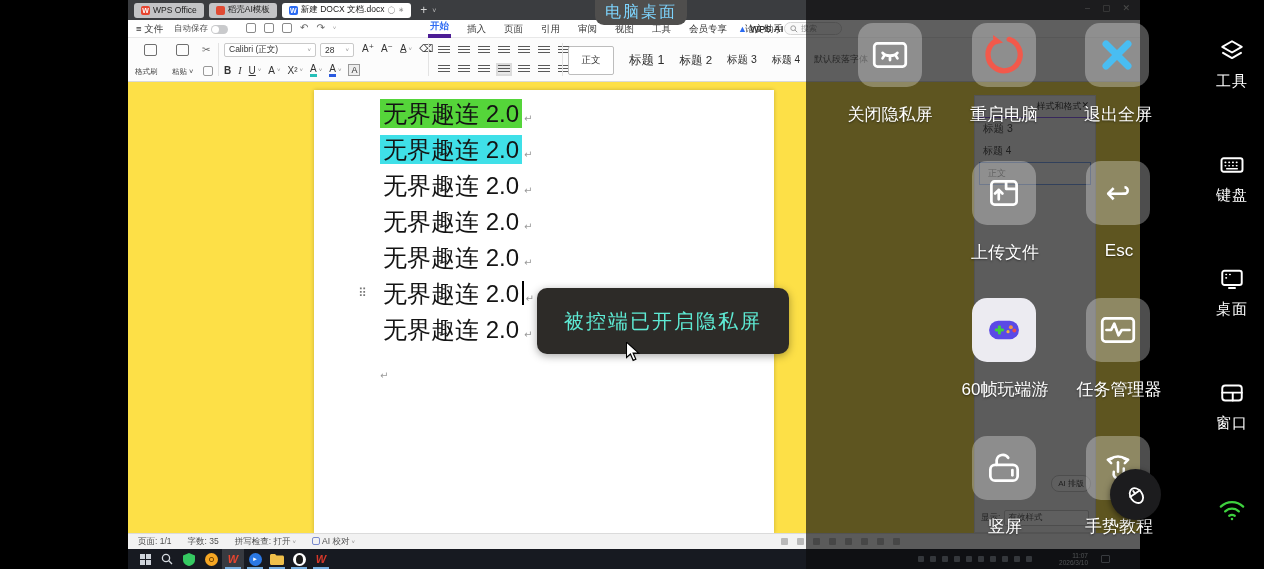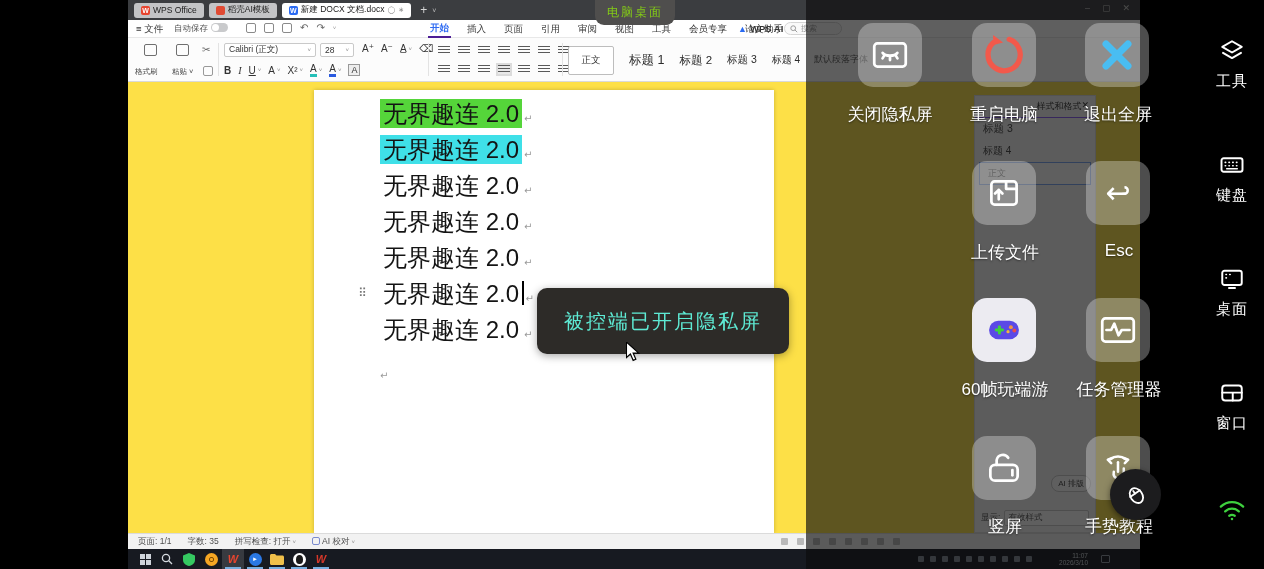--- a/index.html
+++ b/index.html
@@ -107,8 +107,8 @@
   .veil{position:absolute;left:806px;top:0;width:334px;height:569px;background:rgba(12,12,12,.66);z-index:5;}
 
   
-  .toppill{position:absolute;left:595px;top:0;width:80px;height:25px;background:#4f4e4d;border-radius:0 0 9px 9px;
-           display:flex;align-items:center;justify-content:center;color:#84cc16;font-size:12px;letter-spacing:2px;z-index:10;}
+  .toppill{position:absolute;left:595px;top:0;width:92px;height:25px;background:#4f4e4d;border-radius:0 0 9px 9px;
+           display:flex;align-items:center;justify-content:center;color:#7dd3fc;font-size:16px;letter-spacing:2px;z-index:10;}
   .toast{position:absolute;left:537px;top:288px;width:252px;height:66px;background:#2d2b28;border-radius:10px;
          display:flex;align-items:center;justify-content:center;color:#5eead4;font-size:20px;letter-spacing:2px;z-index:10;box-shadow:0 2px 8px rgba(0,0,0,.35);}
   .rbtn{position:absolute;width:64px;height:64px;border-radius:15px;background:rgba(255,255,255,.30);

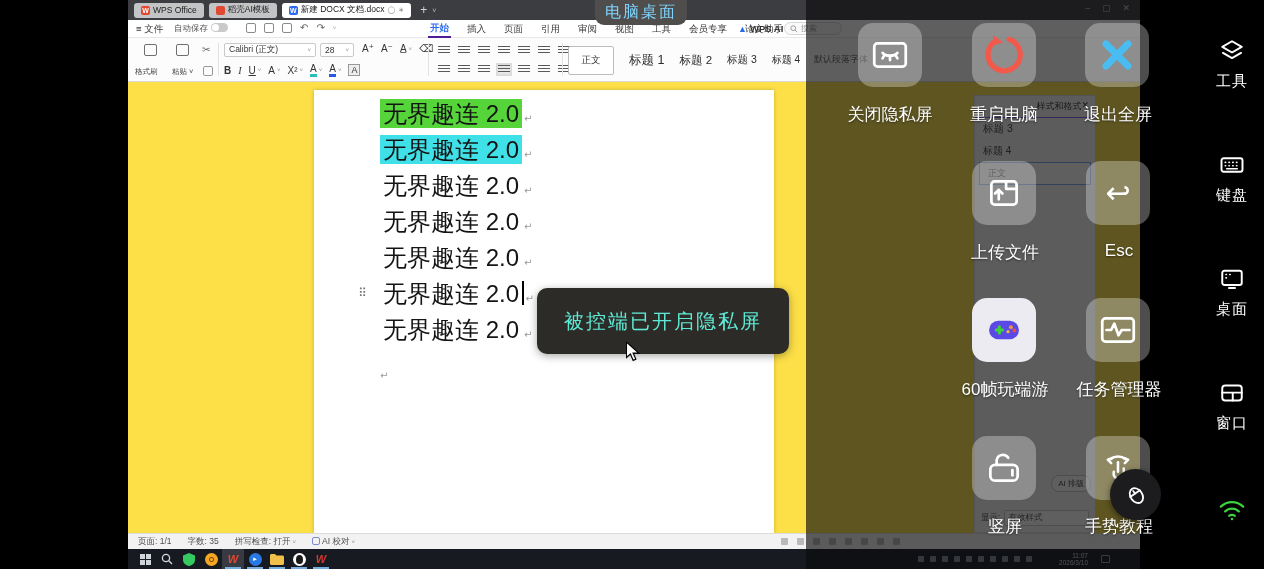--- a/index.html
+++ b/index.html
@@ -26,7 +26,7 @@
   
   .menubar{position:relative;height:18px;background:#ffffff;border-bottom:1px solid #e8e8e8;font-size:9.5px;color:#3a3a3a;}
   .mb-file{position:absolute;left:8px;top:3px;}
-  .mb-autosave{position:absolute;left:46px;top:3px;display:flex;align-items:flex-start;gap:3px;font-size:8.5px;color:#555;}
+  .mb-autosave{position:absolute;left:46px;top:3px;display:flex;align-items:center;gap:3px;font-size:8.5px;color:#555;}
   .toggle{width:17px;height:9px;border-radius:5px;background:#c9cacc;position:relative;}
   .toggle i{position:absolute;left:1px;top:1px;width:7px;height:7px;border-radius:50%;background:#fff;}
   .mb-quick{position:absolute;left:118px;top:2px;display:flex;align-items:center;gap:8px;color:#666;}

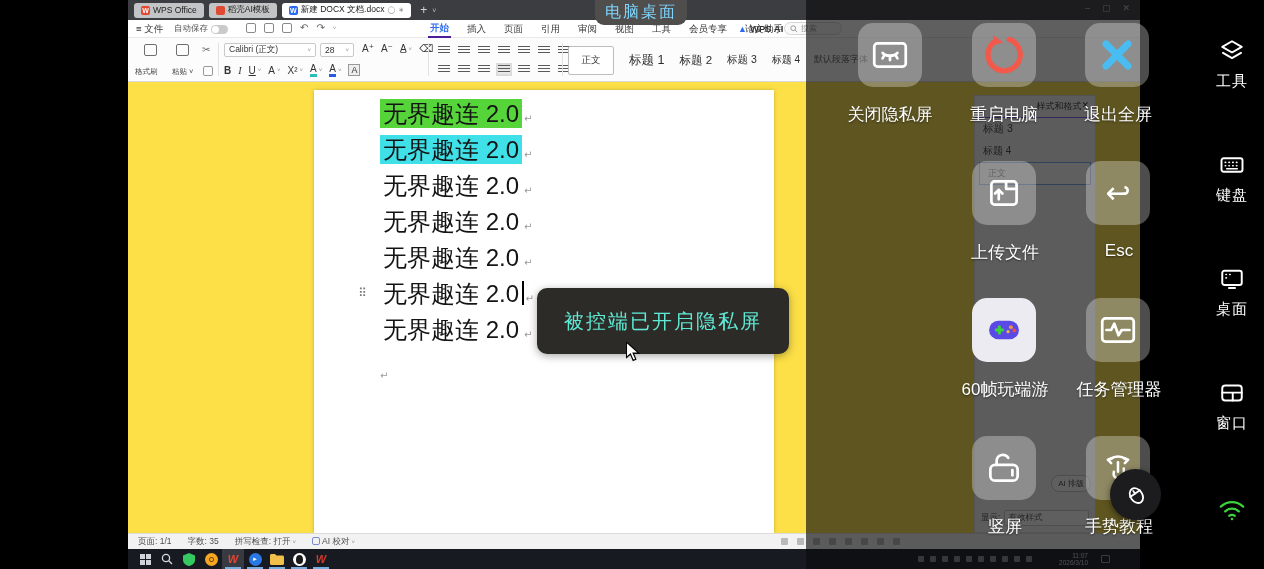--- a/index.html
+++ b/index.html
@@ -34,7 +34,7 @@
   .qglyph{font-size:10px;line-height:12px;}
   .mb-tabs{position:absolute;left:300px;top:0;height:18px;display:flex;align-items:center;gap:14px;}
   .mb-item{padding:1px 2px;cursor:default;}
-  .mb-item.active{color:#2f6bf2;border-bottom:2px solid #4c1d95;font-weight:bold;}
+  .mb-item.active{color:#2f6bf2;border-bottom:6px solid #4c1d95;font-weight:bold;}
   .mb-ai{position:absolute;left:610px;top:3px;display:flex;align-items:center;gap:3px;font-weight:bold;color:#333;}
   .ai-logo{color:#2a6af2;font-size:9px;}
   .mb-search{position:absolute;left:656px;top:2px;width:58px;height:13px;border:1px solid #d6d6d6;border-radius:7px;display:flex;align-items:center;gap:3px;padding:0 5px;color:#9a9a9a;font-size:8px;background:#fafafa;}

